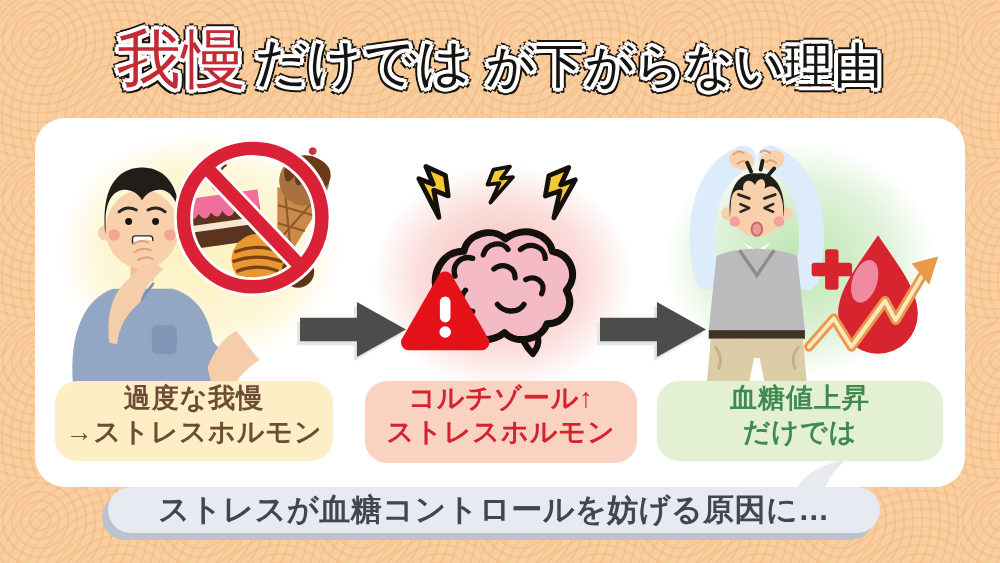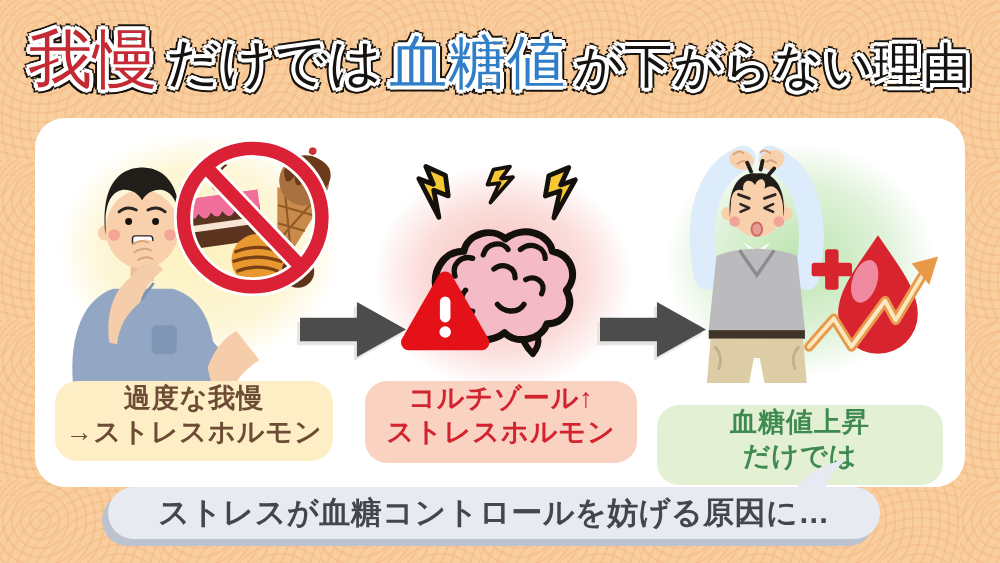--- a/index.html
+++ b/index.html
@@ -72,7 +72,6 @@
   <div class="title-row">
     <span class="t-red">我慢</span>
     <span class="t-mid">だけでは</span>
-    <span class="t-blue">血糖値</span>
     <span class="t-end">が下がらない理由</span>
   </div>
 

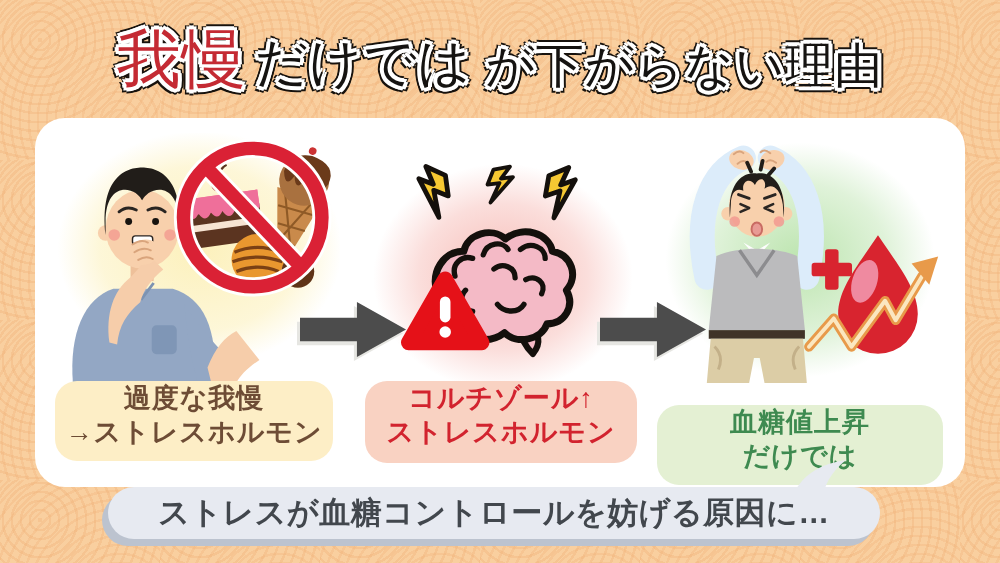--- a/index.html
+++ b/index.html
@@ -53,7 +53,7 @@
   }
   .label-1{left:20px;width:278px;height:80px;background:#fdeec6;color:#6d4c35;}
   .label-2{left:330px;width:272px;height:82px;background:#f9d2c2;color:#d2232e;}
-  .label-3{left:622px;width:286px;height:80px;background:#e4f0d3;color:#3e8a50;margin-top:24px;}
+  .label-3{left:622px;width:286px;height:80px;background:#e4f0d3;color:#3e8a50;}
   
   .bubble{
     position:absolute;left:108px;top:487px;width:772px;height:52px;z-index:5;

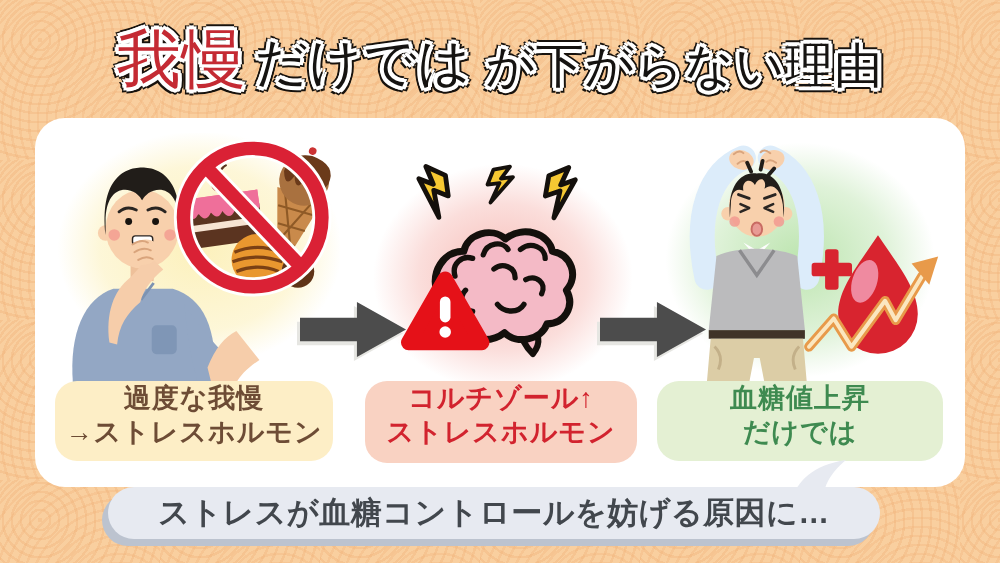--- a/index.html
+++ b/index.html
@@ -56,7 +56,7 @@
   .label-3{left:622px;width:286px;height:80px;background:#e4f0d3;color:#3e8a50;}
   
   .bubble{
-    position:absolute;left:108px;top:487px;width:772px;height:52px;z-index:5;
+    position:absolute;left:108px;top:487px;width:772px;height:46px;z-index:5;
     background:#e7eaf1;border-radius:30px;
     box-shadow:-6px 7px 0 #bcc3cf;
     display:flex;align-items:center;justify-content:center;

